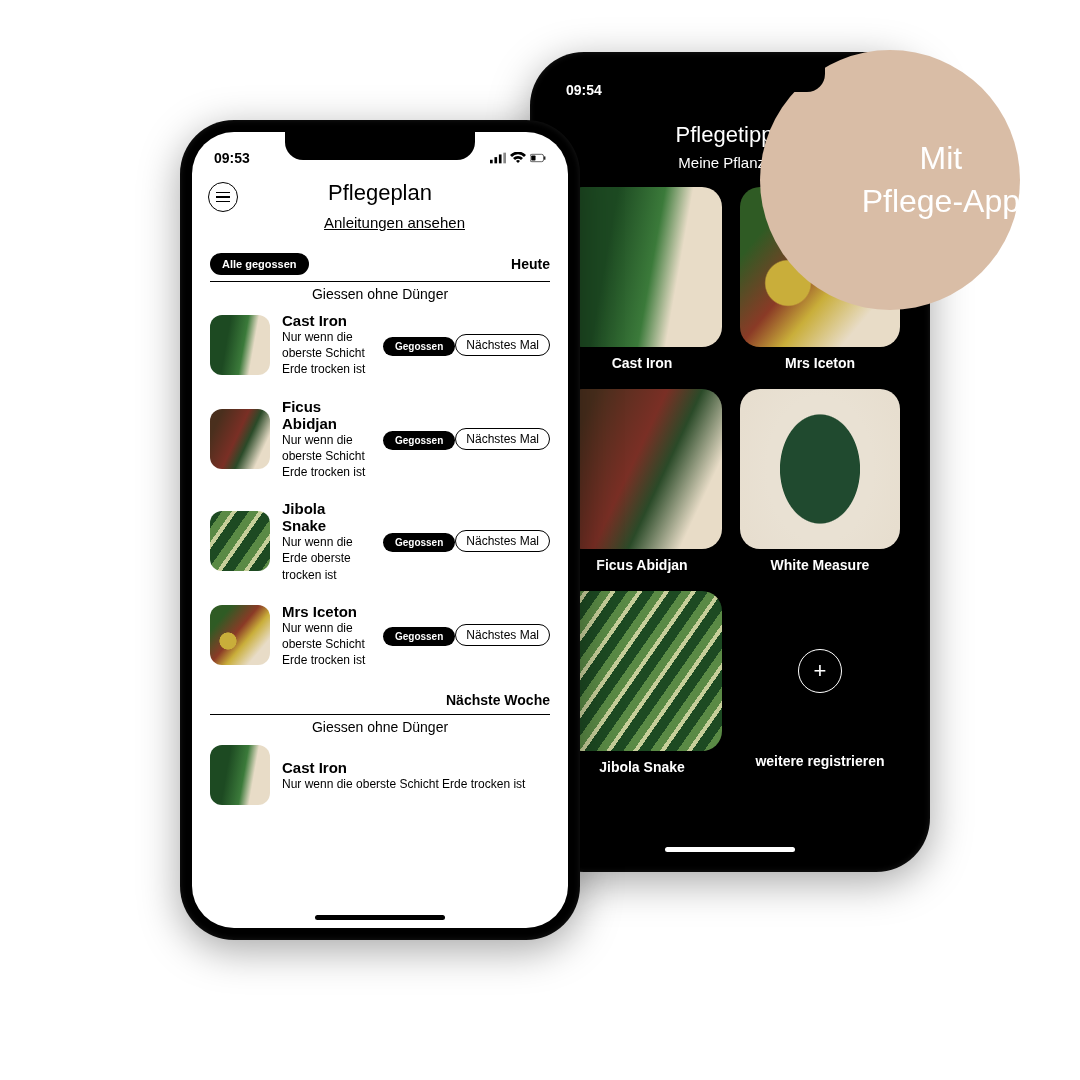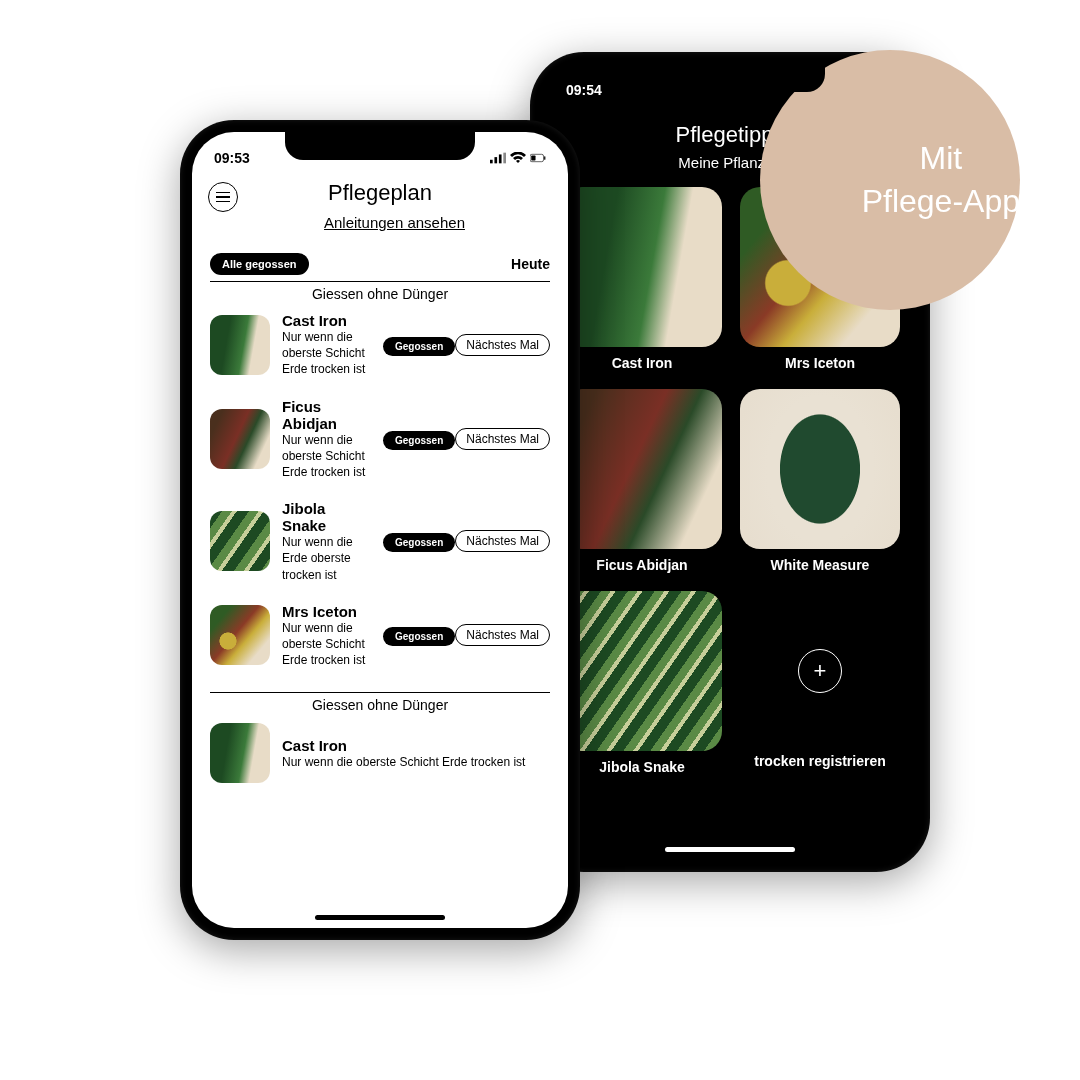--- a/index.html
+++ b/index.html
@@ -354,6 +354,9 @@
     </div>
 
     <div class="section" style="margin-top:14px">
+      <div class="section-head" style="justify-content:flex-end">
+        <span class="section-title">Nächste Woche</span>
+      </div>
       <hr>
       <div class="section-sub">Giessen ohne Dünger</div>
     </div>

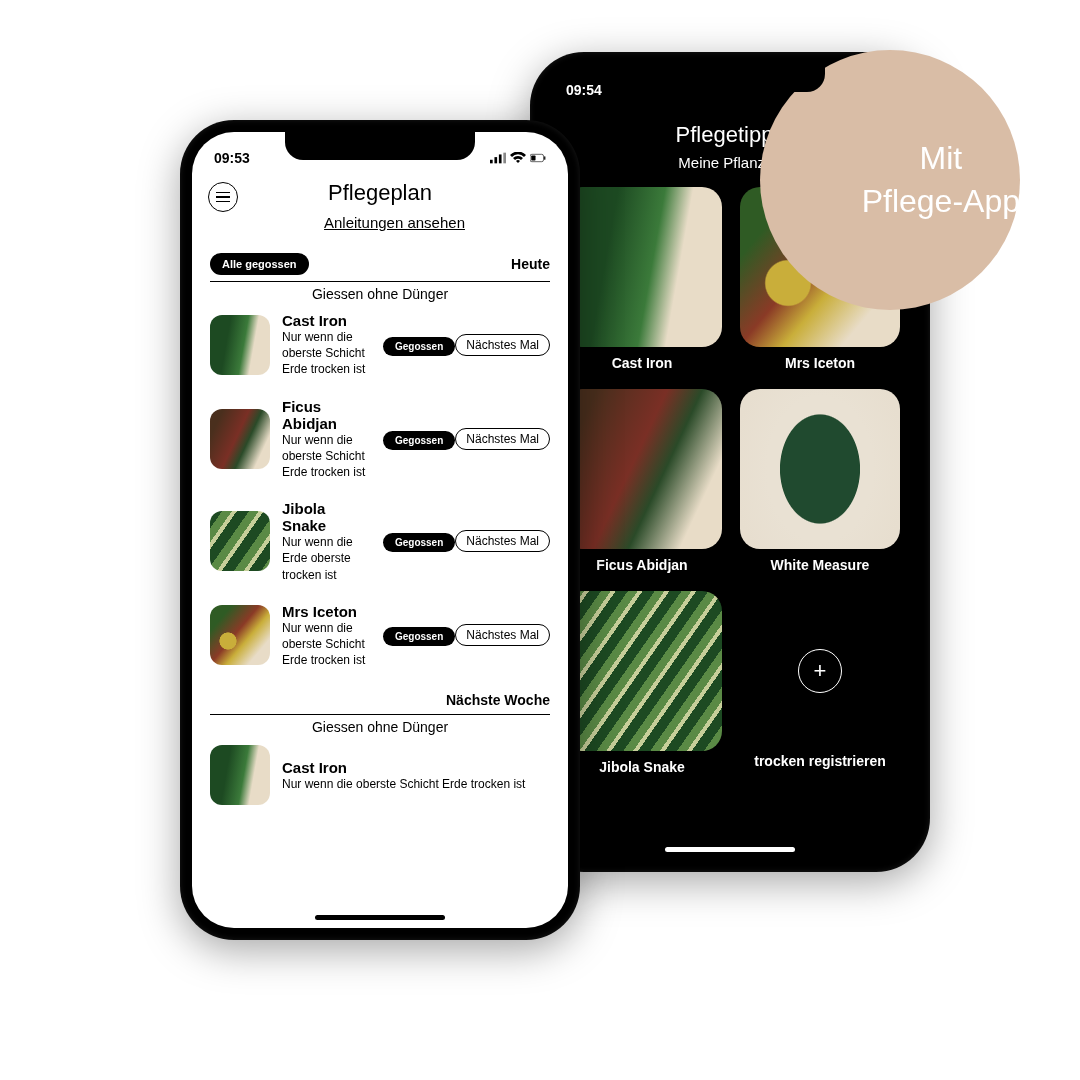--- a/index.html
+++ b/index.html
@@ -255,7 +255,7 @@
       </div>
       <div class="cell">
         <div class="addcircle">+</div>
-        <div class="lbl" style="margin-top:60px">trocken registrieren</div>
+        <div class="lbl" style="margin-top:60px">weitere registrieren</div>
       </div>
     </div>
 

